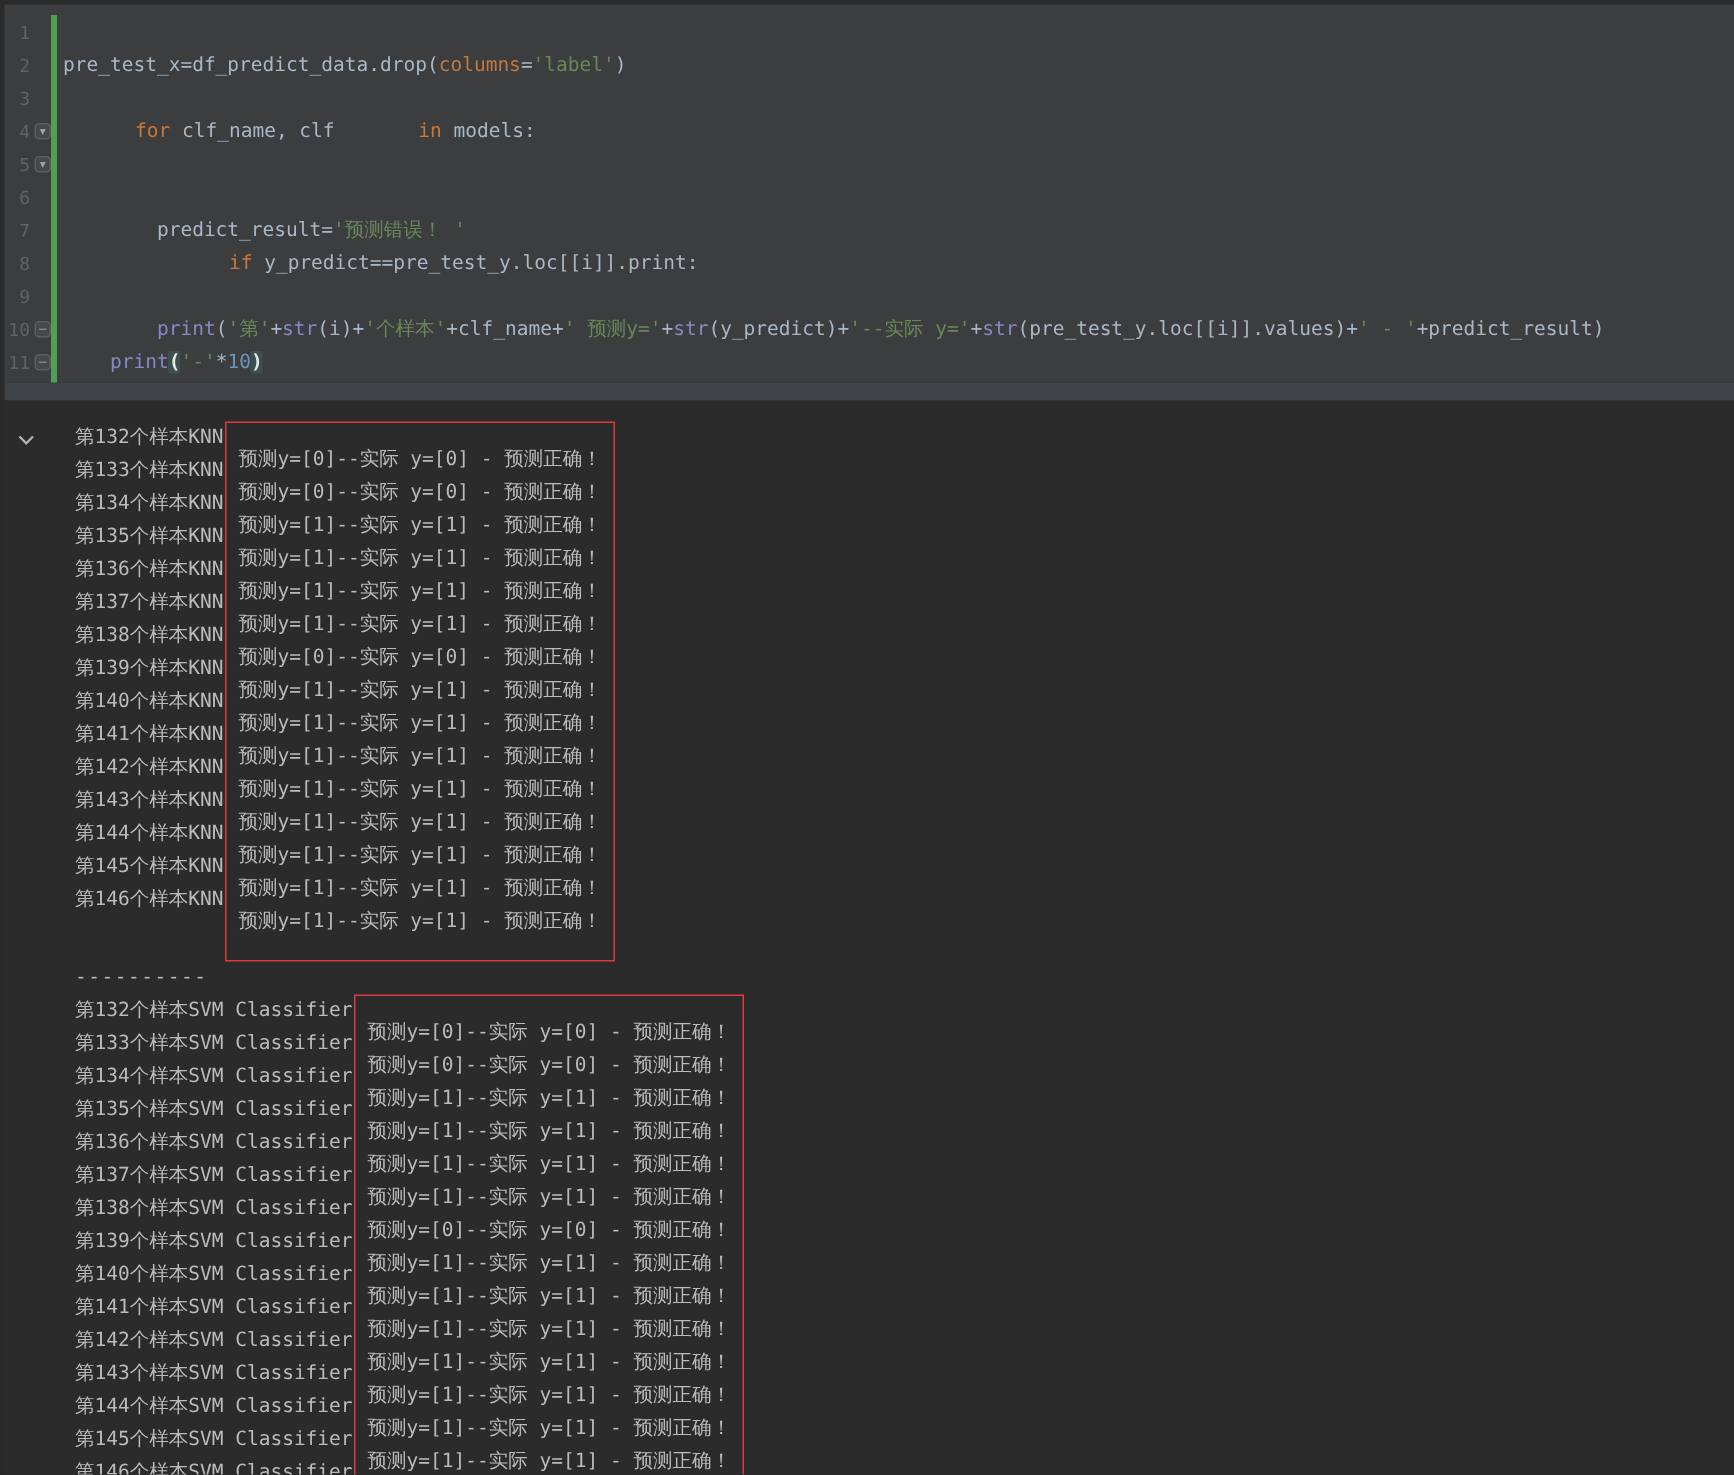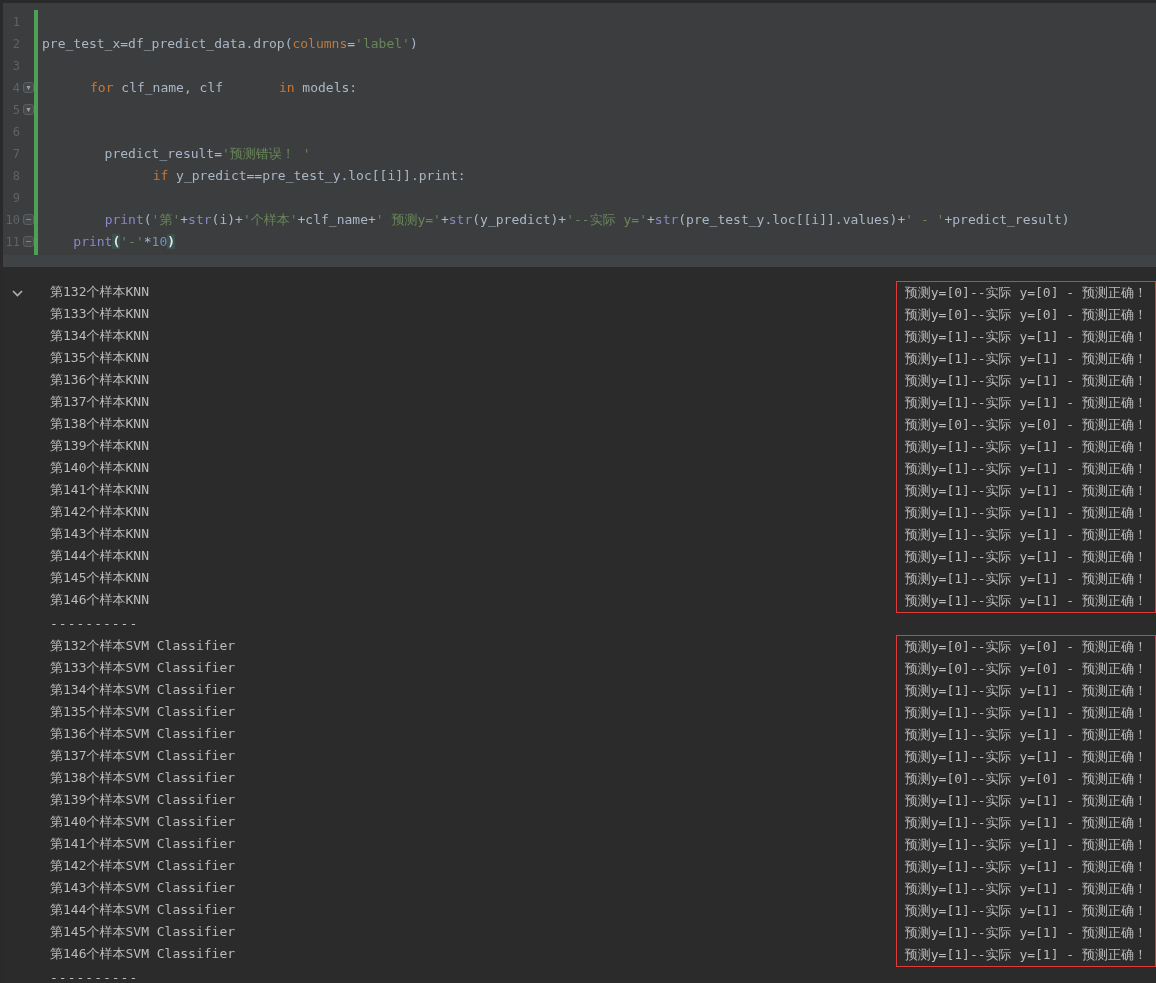--- a/index.html
+++ b/index.html
@@ -33,7 +33,7 @@
   
   .console{position:relative;flex:1;background:var(--console-bg);padding:14px 0 0 47px;color:var(--console-text);}
   .chevron{position:absolute;left:8px;top:20px;width:13px;height:13px;cursor:pointer;}
-  .section{display:flex;align-items:flex-start;justify-content:space-between;}
+  .section{display:flex;align-items:flex-start;}
   .col-labels div{height:22px;line-height:22px;white-space:pre;}
   .col-box{border:1.5px solid var(--red);padding:0 8px;margin-left:18px;}
   .col-box div{height:22px;line-height:22px;white-space:pre;}

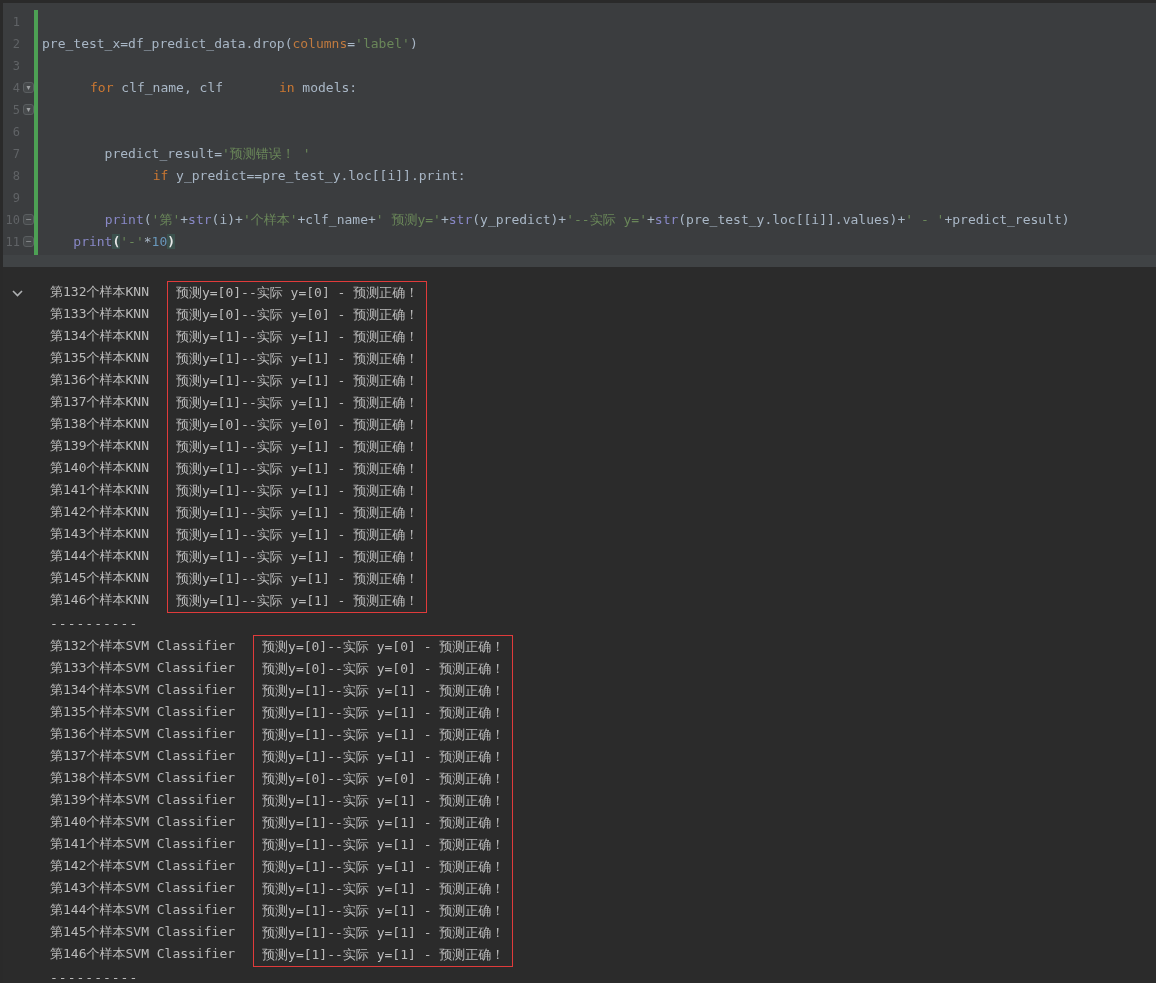--- a/index.html
+++ b/index.html
@@ -35,7 +35,7 @@
   .chevron{position:absolute;left:8px;top:20px;width:13px;height:13px;cursor:pointer;}
   .section{display:flex;align-items:flex-start;}
   .col-labels div{height:22px;line-height:22px;white-space:pre;}
-  .col-box{border:1.5px solid var(--red);padding:0 8px;margin-left:18px;}
+  .col-box{border:1.5px solid var(--red);padding:14px 8px;margin-left:1px;}
   .col-box div{height:22px;line-height:22px;white-space:pre;}
   .divider{height:22px;line-height:22px;letter-spacing:1px;}
 </style>

